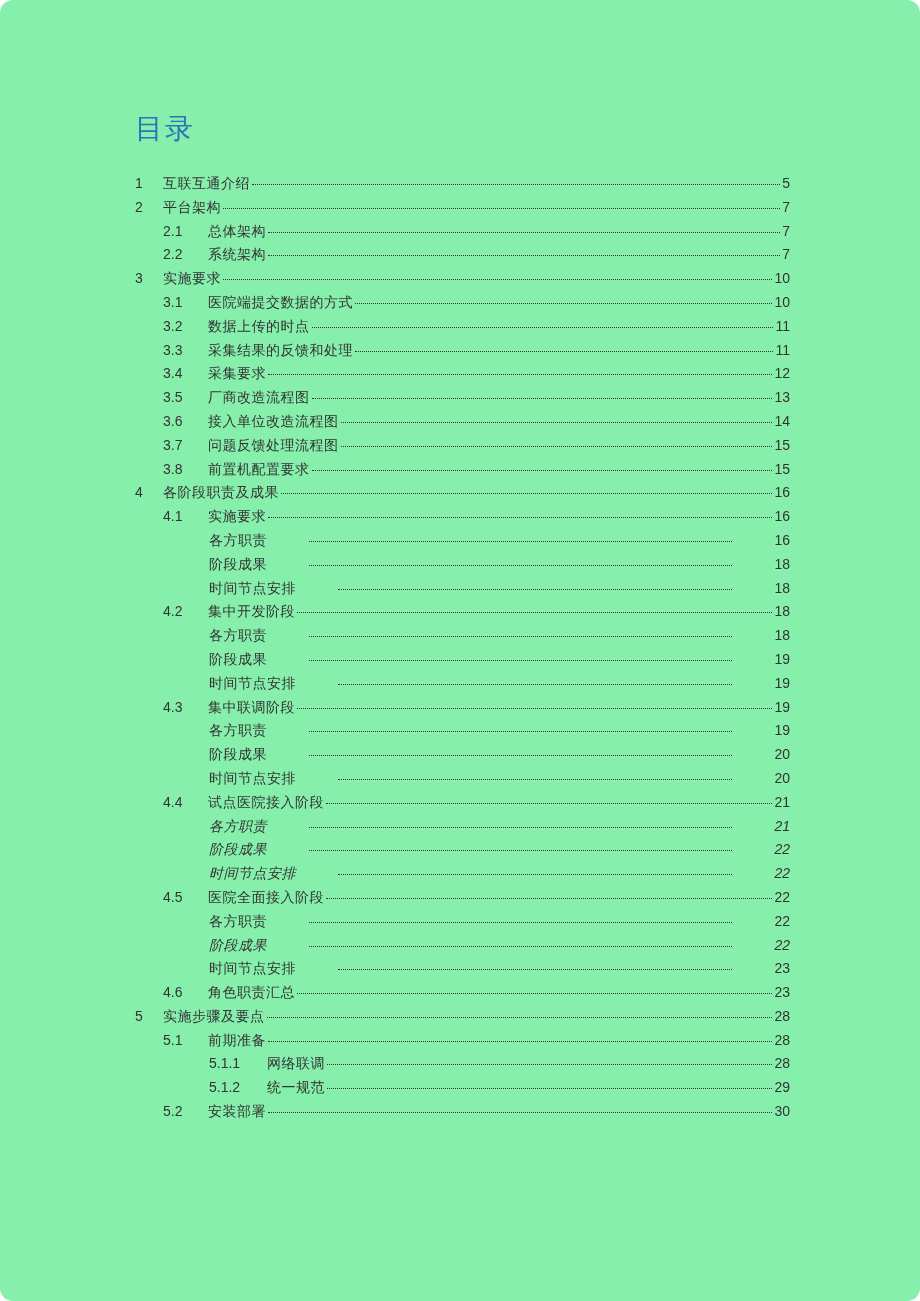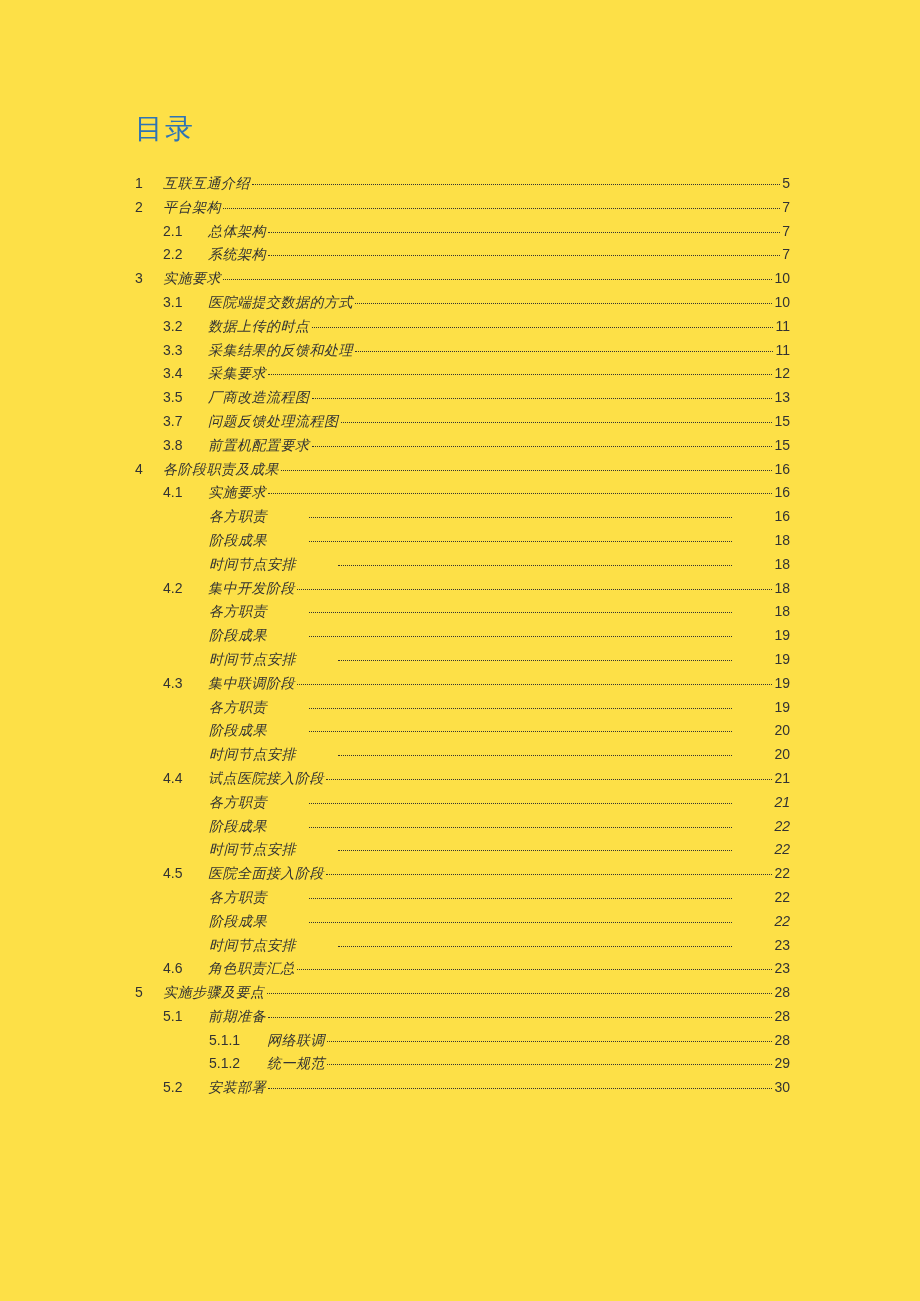--- a/index.html
+++ b/index.html
@@ -11,11 +11,12 @@
     width: 920px;
     min-height: 1301px;
     margin: 0 auto;
-    background: #fde047;
+    background: #86efac;
     box-sizing: border-box;
     padding: 110px 130px 100px 135px;
     font-family: "Microsoft YaHei", "SimSun", Arial, sans-serif;
     color: #333333;
+    border-radius: 13px;
   }
   .toc-title {
     font-size: 28px;

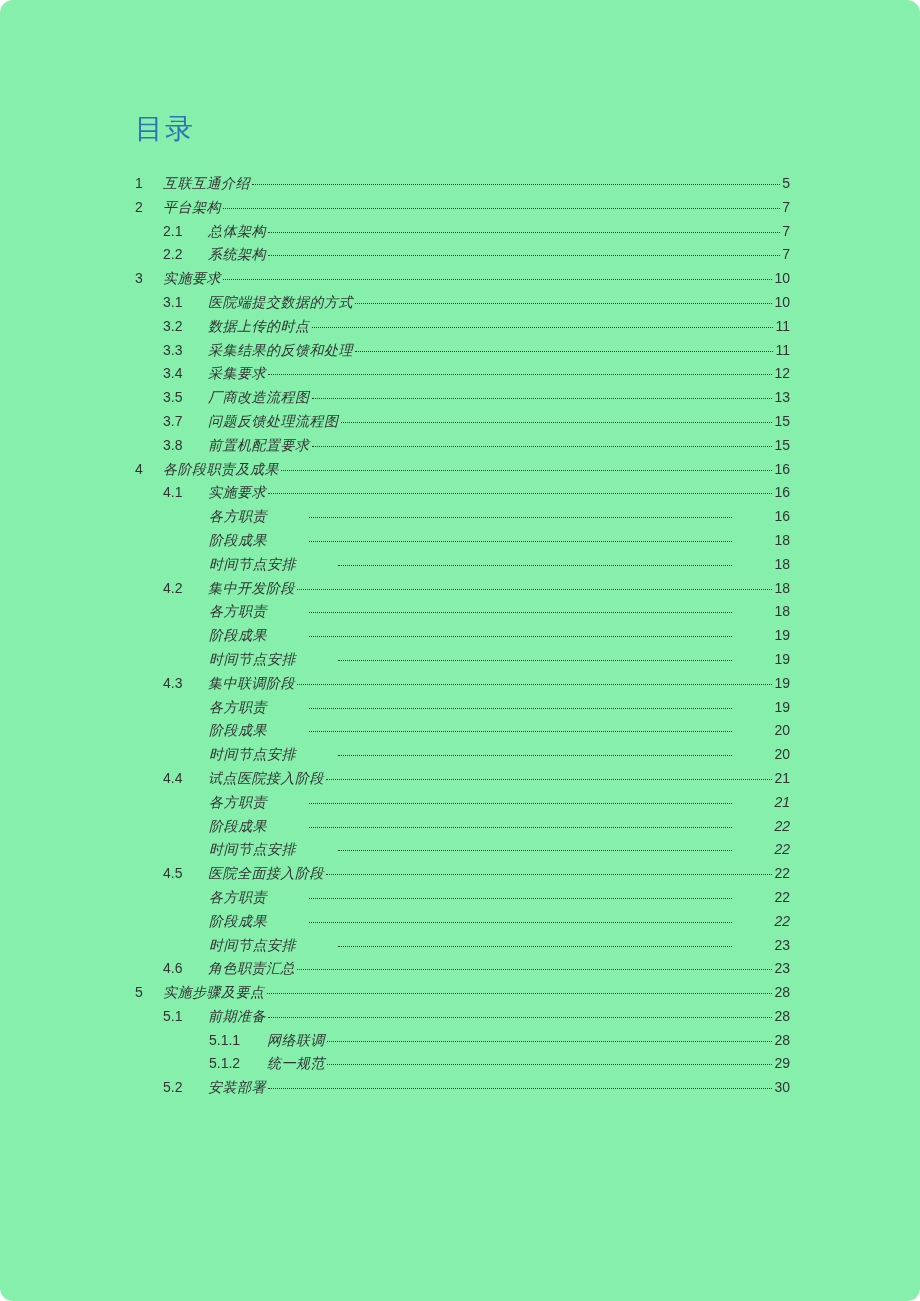--- a/index.html
+++ b/index.html
@@ -55,7 +55,6 @@
   .toc-text {
     flex: 0 0 auto;
     letter-spacing: 0.5px;
-    font-style: italic;
   }
   .toc-dots {
     flex: 1 1 auto;

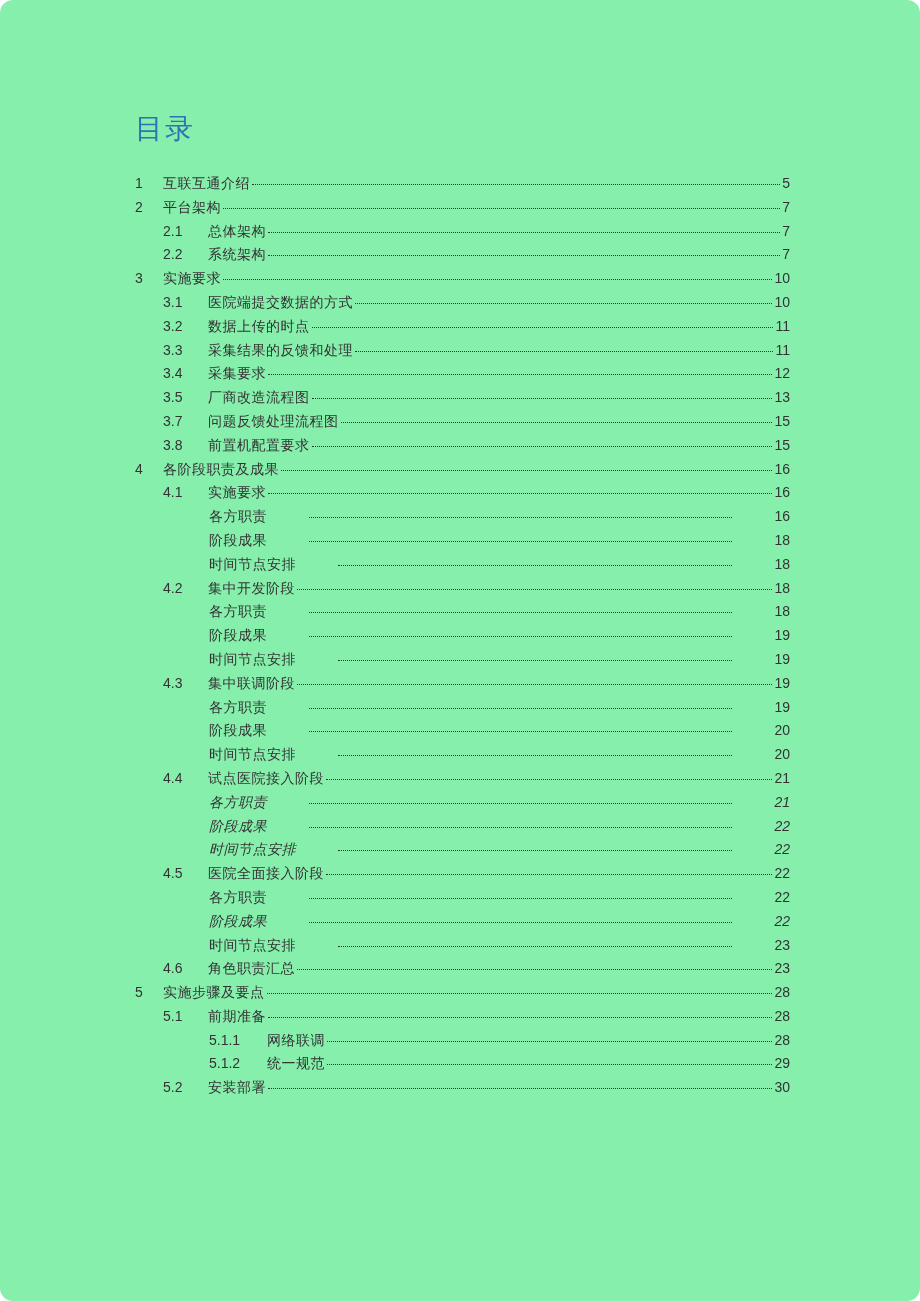--- a/index.html
+++ b/index.html
@@ -141,6 +141,12 @@
         <span class="toc-page">13</span>
       </div>
       <div class="toc-row indent-2">
+        <span class="toc-num l2">3.6</span>
+        <span class="toc-text">接入单位改造流程图</span>
+        <span class="toc-dots"></span>
+        <span class="toc-page">14</span>
+      </div>
+      <div class="toc-row indent-2">
         <span class="toc-num l2">3.7</span>
         <span class="toc-text">问题反馈处理流程图</span>
         <span class="toc-dots"></span>

